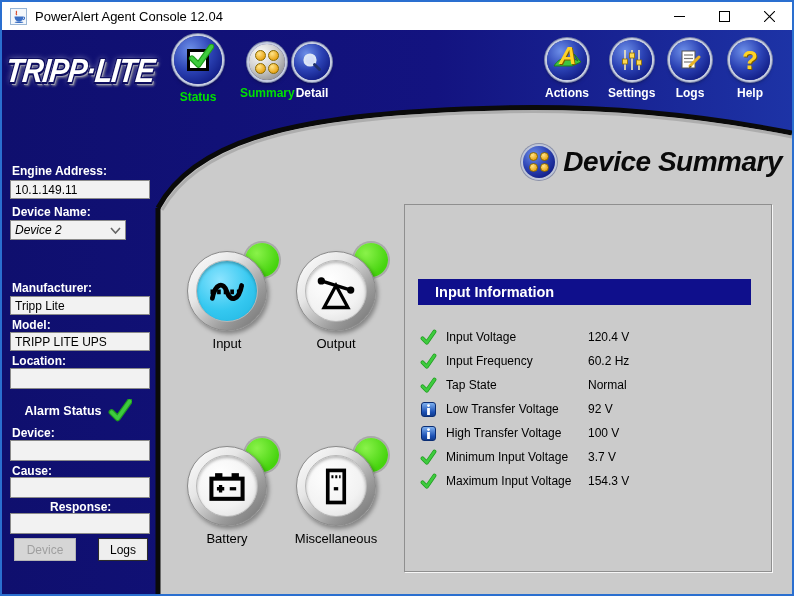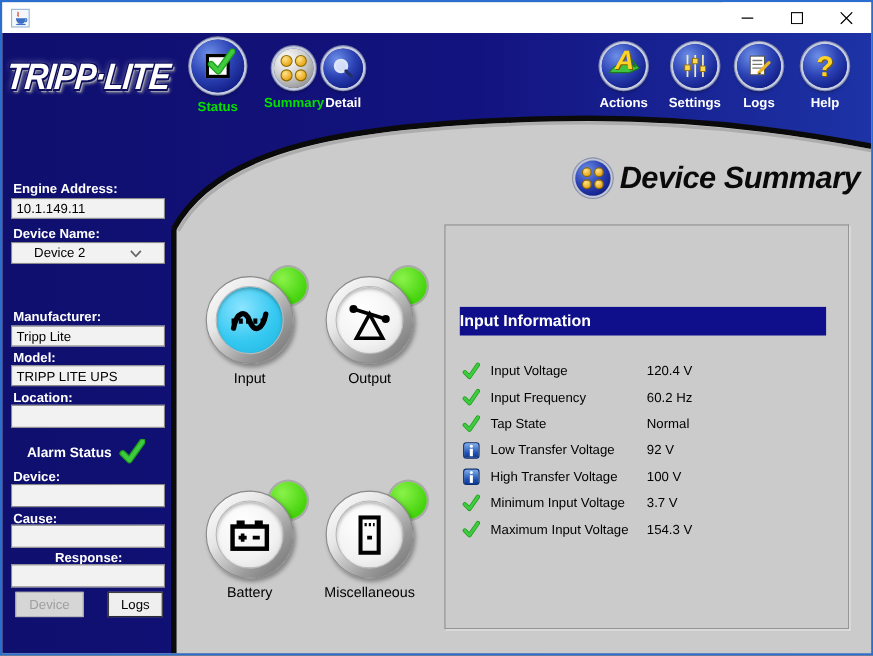--- a/index.html
+++ b/index.html
@@ -169,6 +169,7 @@
         <ellipse cx="6" cy="12.2" rx="4.4" ry="0.8" fill="#3b6fc4"></ellipse>
       </svg>
     </span>
+    <span class="win-title">PowerAlert Agent Console 12.04</span>
     <div class="win-controls">
       <div class="win-btn">
         <svg width="11" height="11" viewBox="0 0 11 11">

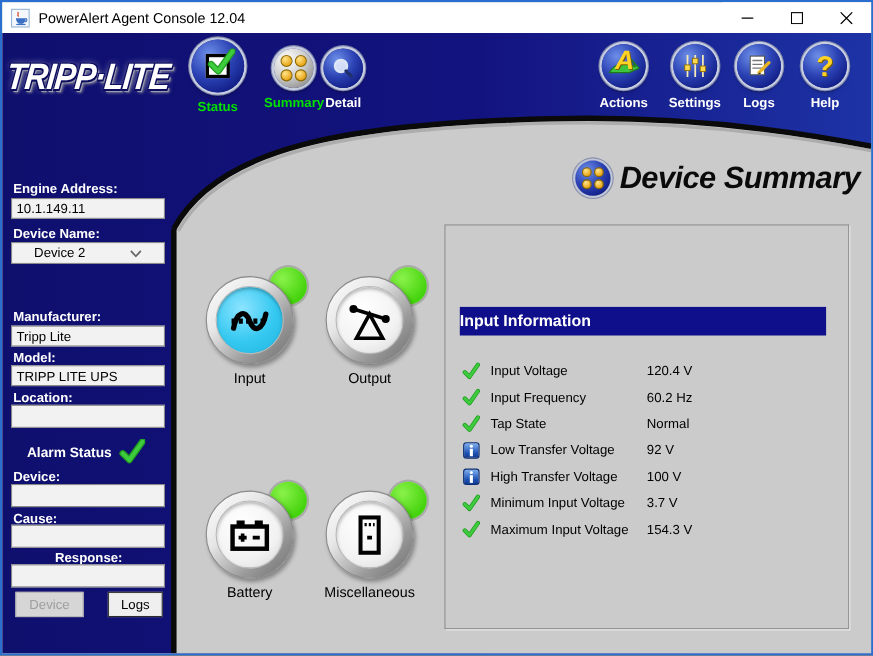--- a/index.html
+++ b/index.html
@@ -81,9 +81,9 @@
     padding:0 4px; font-family:"Liberation Sans","DejaVu Sans",sans-serif;
   }
   .side-select {
-    position:absolute; left:8px; width:140px; height:20px;
+    position:absolute; left:8px; width:116px; height:20px;
     background:#f2f2f2; border:1px solid #8a8a8a; font-size:12px; color:#000;
-    display:flex; align-items:center; padding:0 20px; cursor:pointer;
+    display:flex; align-items:center; padding:0 4px; cursor:pointer;font-style:italic;
   }
   .side-select .chev { margin-left:auto; }
   .alarm-row { position:absolute; left:0; top:366px; width:152px; height:30px;

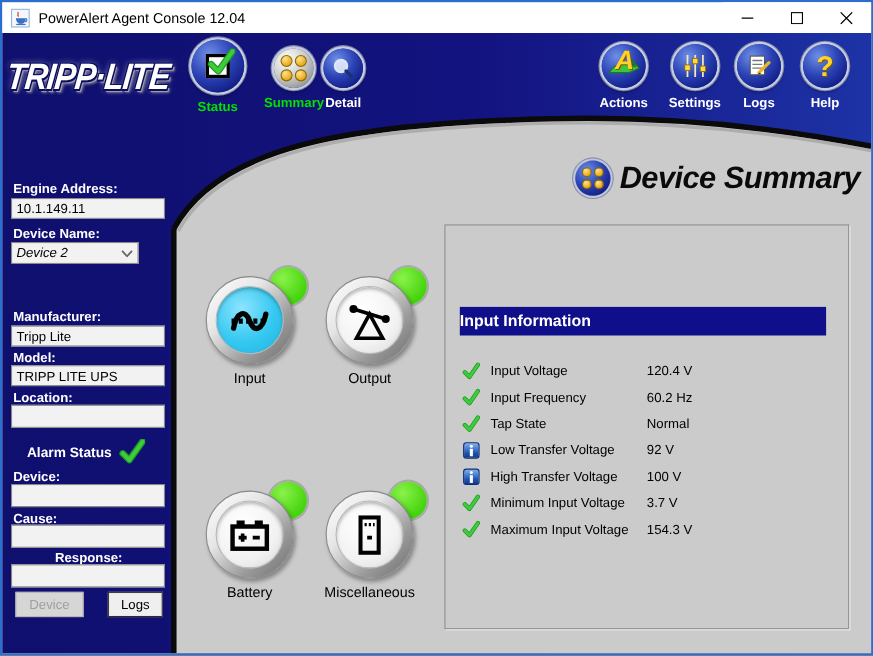--- a/index.html
+++ b/index.html
@@ -143,7 +143,7 @@
   .panel-banner {
     position:absolute; left:13px; top:74px; width:333px; height:26px;
     background:#0f0f8c; color:#ffffff; font-weight:bold; font-size:14.5px;
-    display:flex; align-items:center; padding-left:0;
+    display:flex; align-items:center; padding-left:17px;
   }
   .rows { position:absolute; left:15px; top:120px; width:340px; }
   .irow { display:flex; align-items:center; height:24px; }

